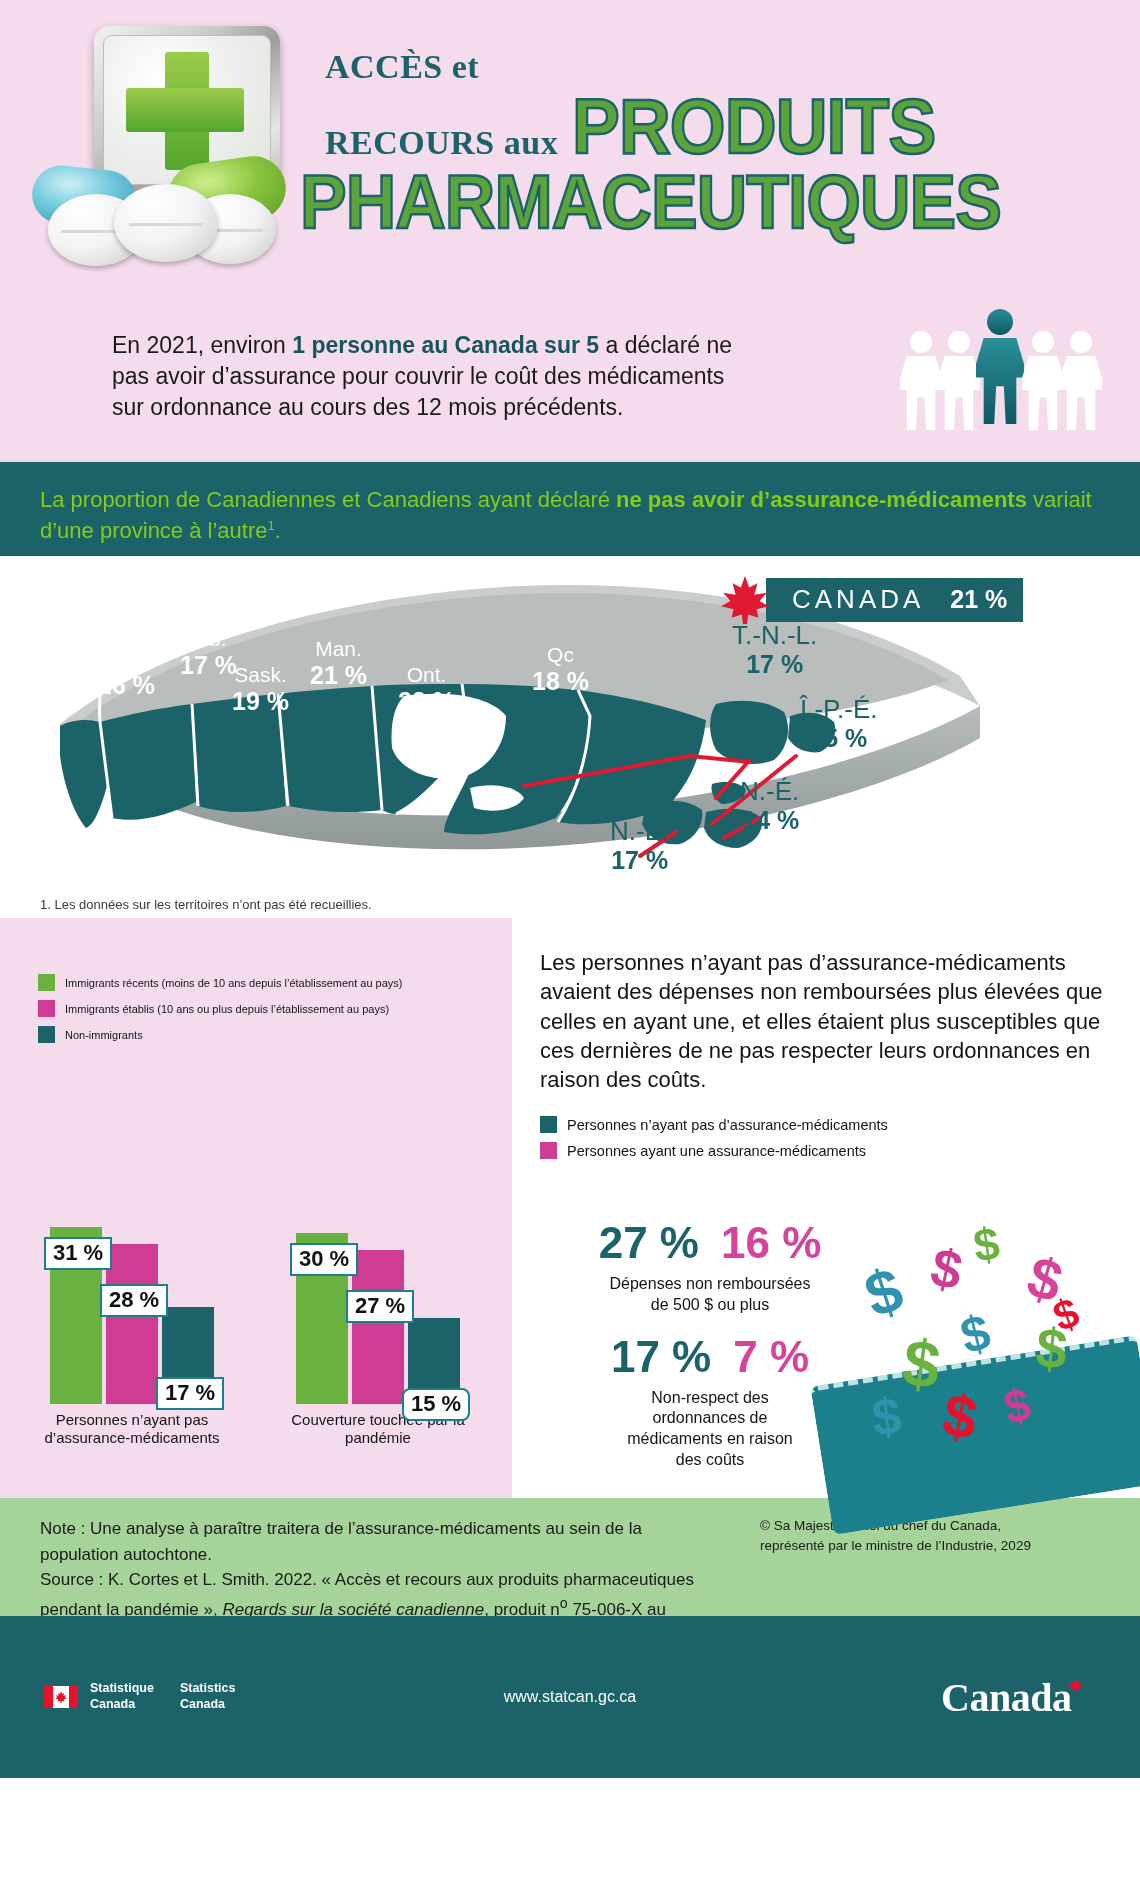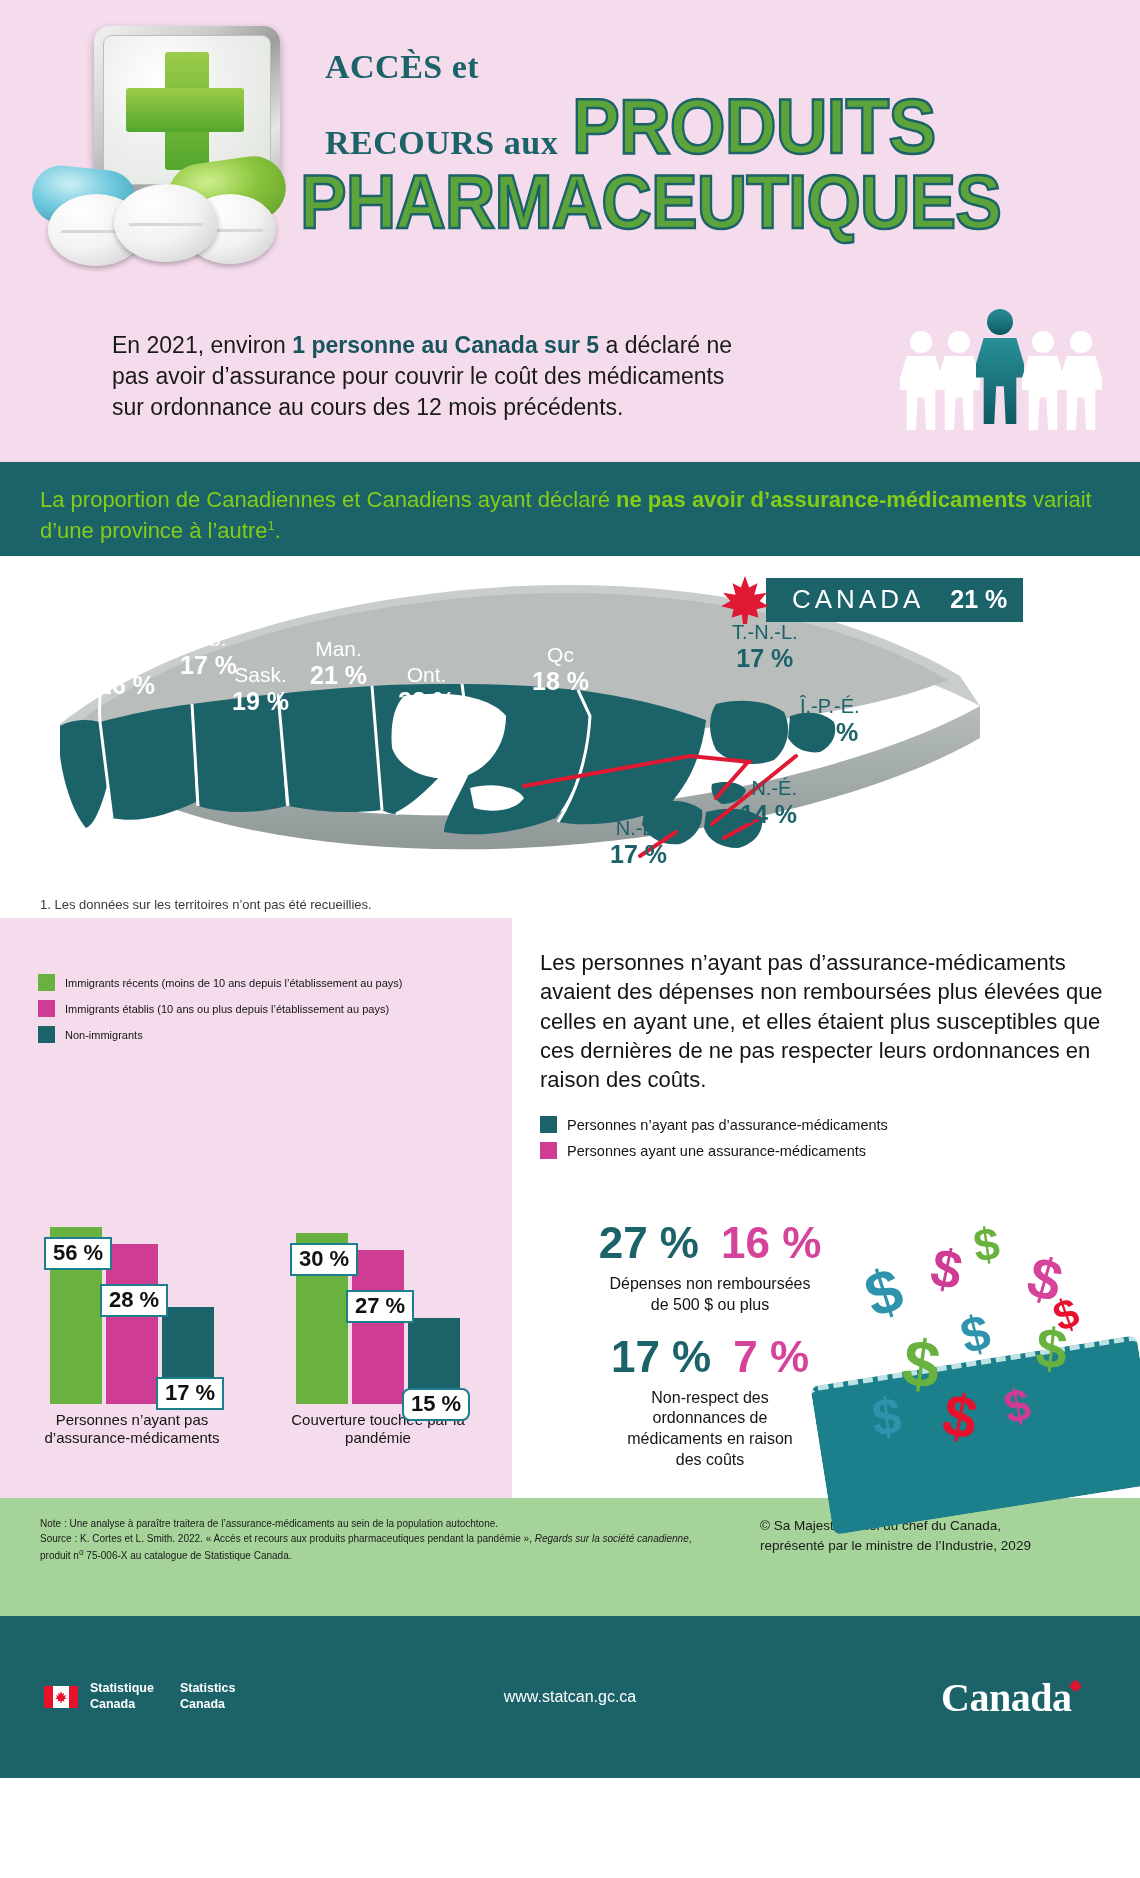--- a/index.html
+++ b/index.html
@@ -118,7 +118,7 @@
   .prov .vl { font-size: 25px; font-weight: bold; margin-top: 2px; }
   .prov.onmap { color: #ffffff; }
   .prov.offmap { color: #1b6269; }
-  .prov.offmap .nm { font-size: 20px; }
+  .prov.offmap .nm { font-size: 26px; }
 
   .note {
     position: absolute; left: 40px; bottom: 6px;

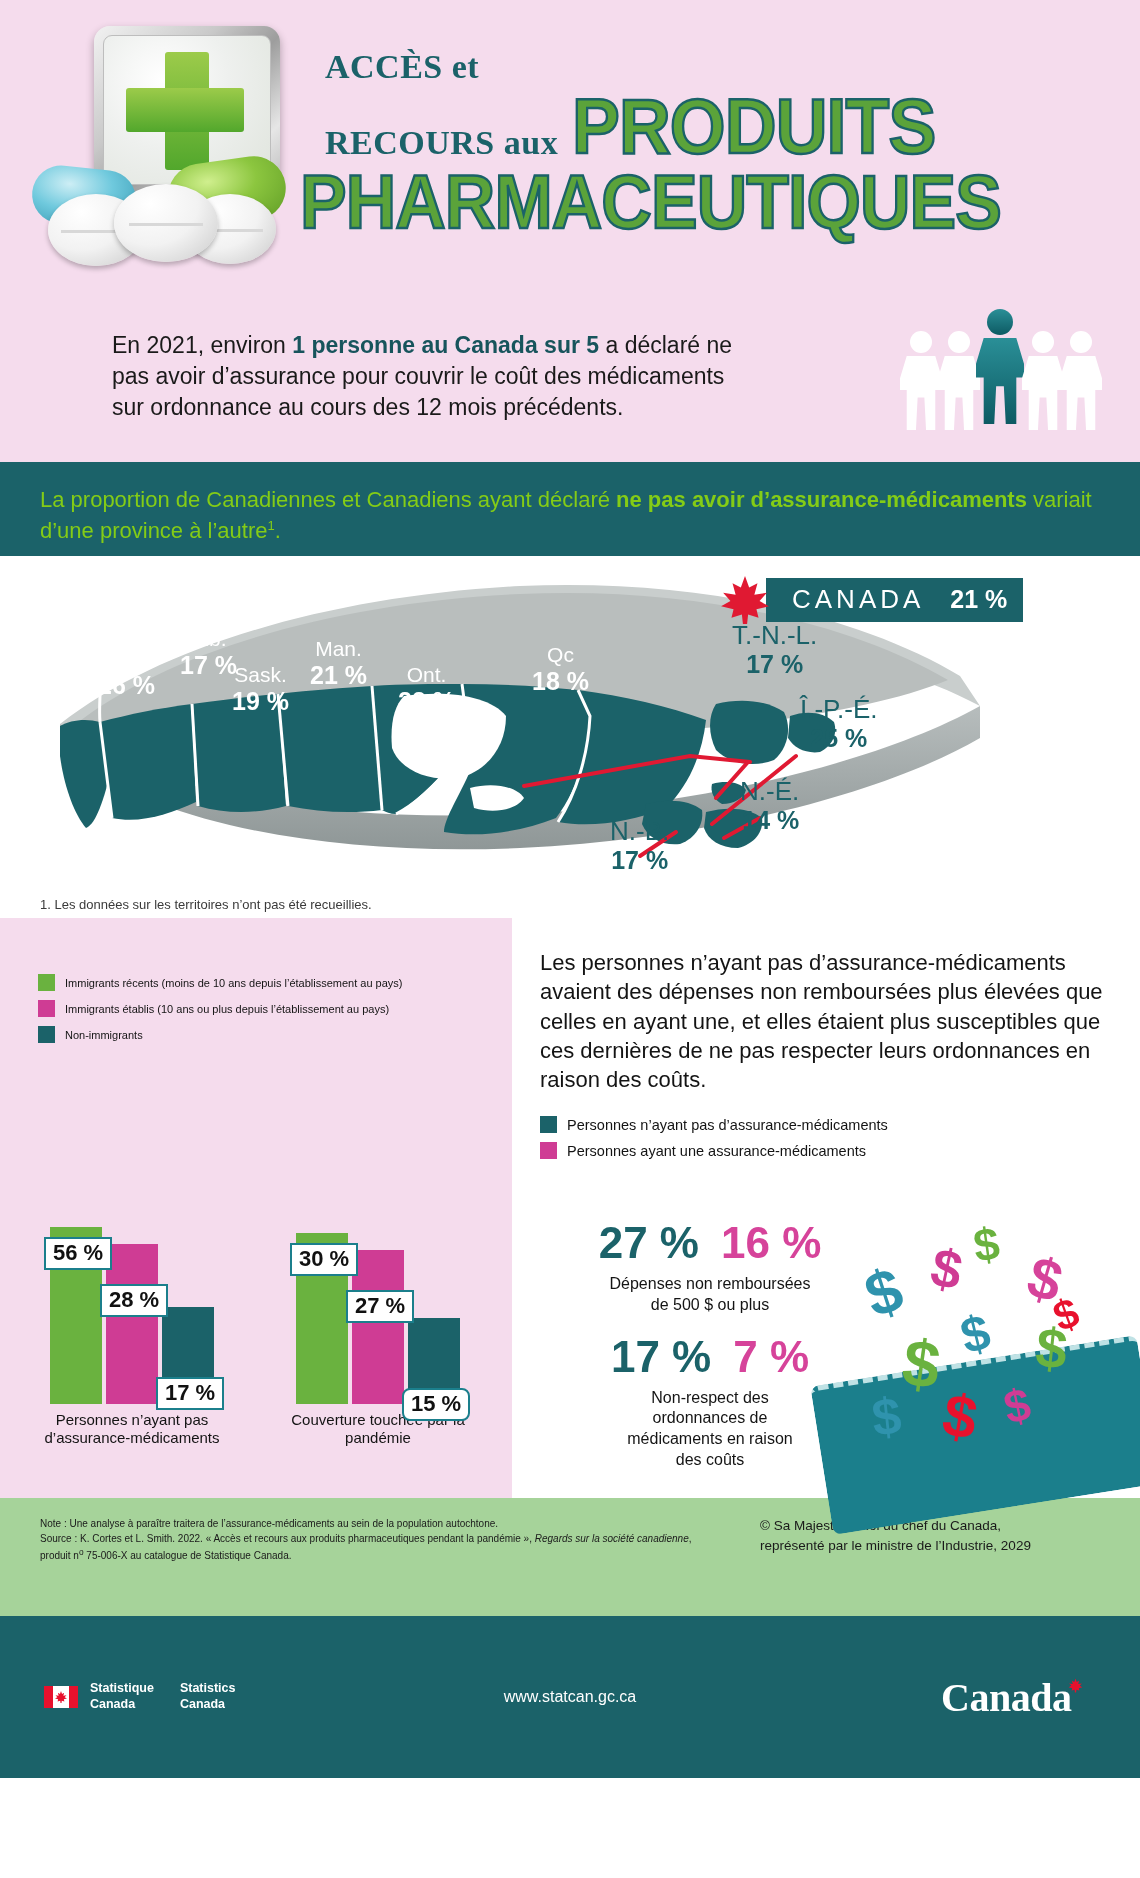--- a/index.html
+++ b/index.html
@@ -412,7 +412,7 @@
           <div class="grp" style="left: 12px;">
             <div class="bars">
               <div class="bar" style="height: 177px; background: rgb(106, 178, 63);">
-                <div class="callout" style="top: 10px; z-index: 10;">56 %</div>
+                <div class="callout" style="top: 10px; z-index: 10;">31 %</div>
               </div>
               <div class="bar" style="height: 160px; background: rgb(207, 60, 148);">
                 <div class="callout" style="top: 40px; z-index: 11;">28 %</div>

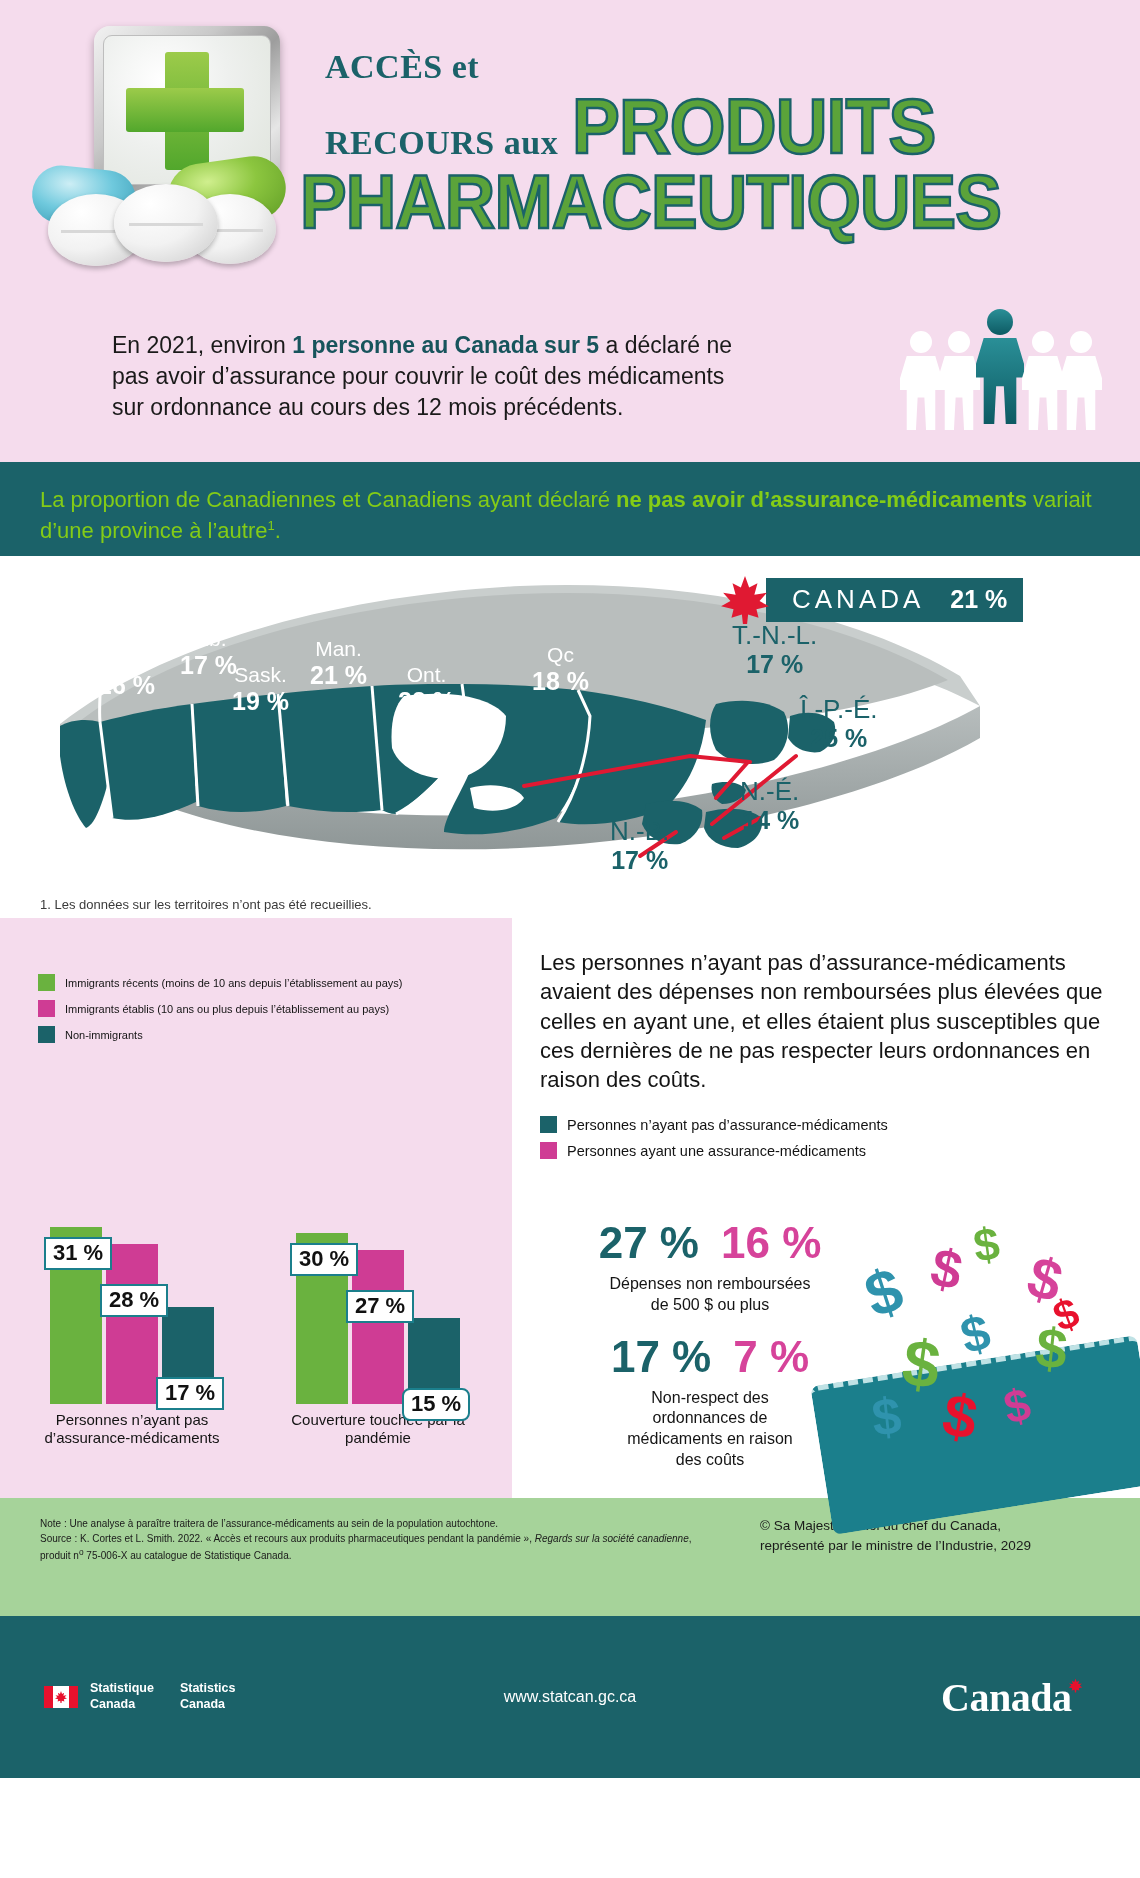--- a/index.html
+++ b/index.html
@@ -173,7 +173,7 @@
   
   .srcbar { background: #a6d39a; padding: 18px 40px 22px; height: 118px; }
   .srcbar .inner { display: flex; gap: 40px; }
-  .src-l { width: 680px; font-size: 10px; line-height: 1.5; color: #1a1a1a; }
+  .src-l { width: 680px; font-size: 17px; line-height: 1.5; color: #1a1a1a; }
   .src-r { width: 340px; font-size: 13.5px; line-height: 1.5; color: #1a1a1a; }
   .src-l i { font-style: italic; }
 

